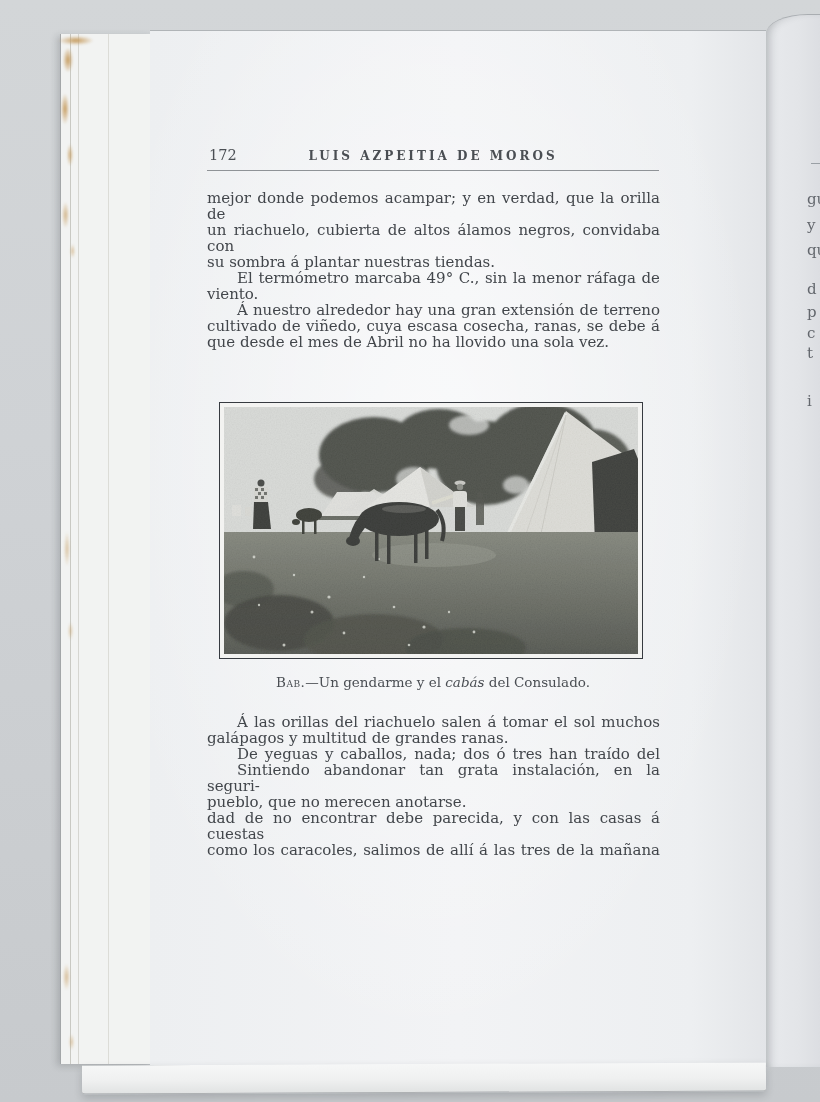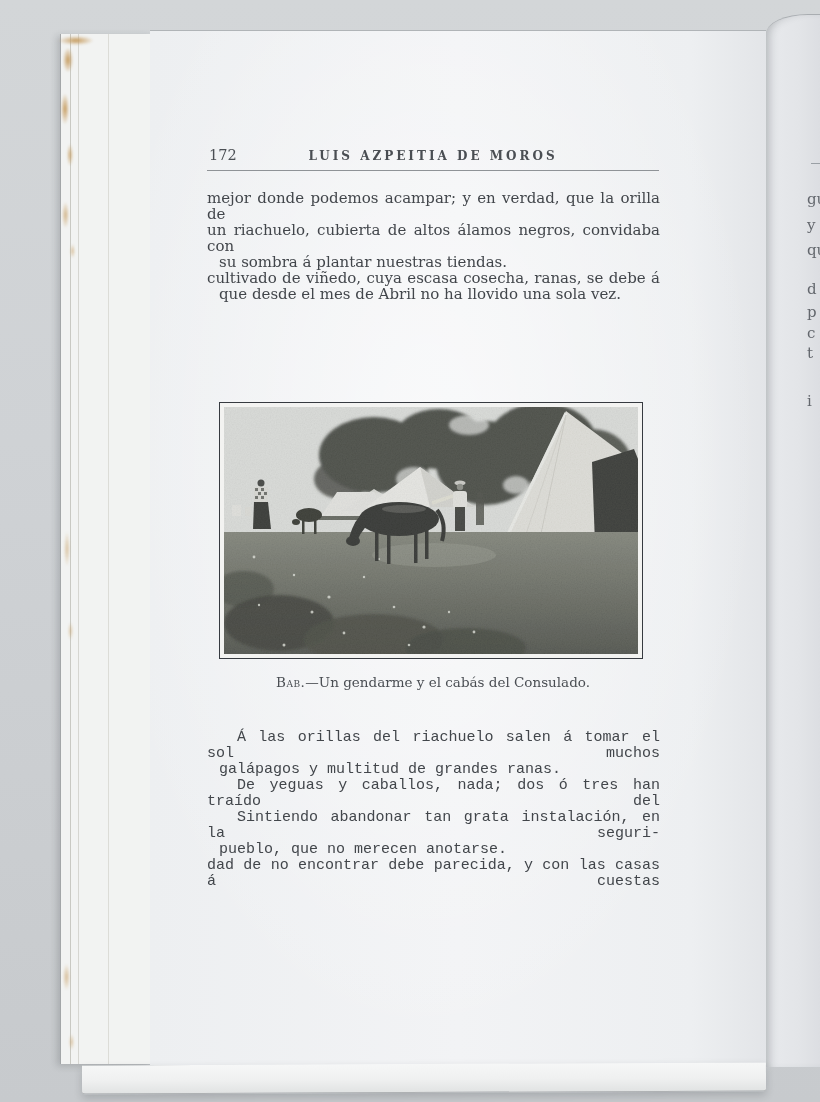--- a/index.html
+++ b/index.html
@@ -51,7 +51,7 @@
   .text-top{top:190px;}
   .text-bottom{top:730px;font-family:Liberation Mono, monospace;}
   .line{text-align:justify;text-align-last:justify;white-space:normal;}
-  .line.lastline{text-align-last:left;margin-left:12px;}
+  .line.lastline{text-align-last:left;}
   .line.indent{text-indent:30px;}
   .photo-figure{
     position:absolute;left:219px;top:402px;width:424px;height:257px;box-sizing:border-box;

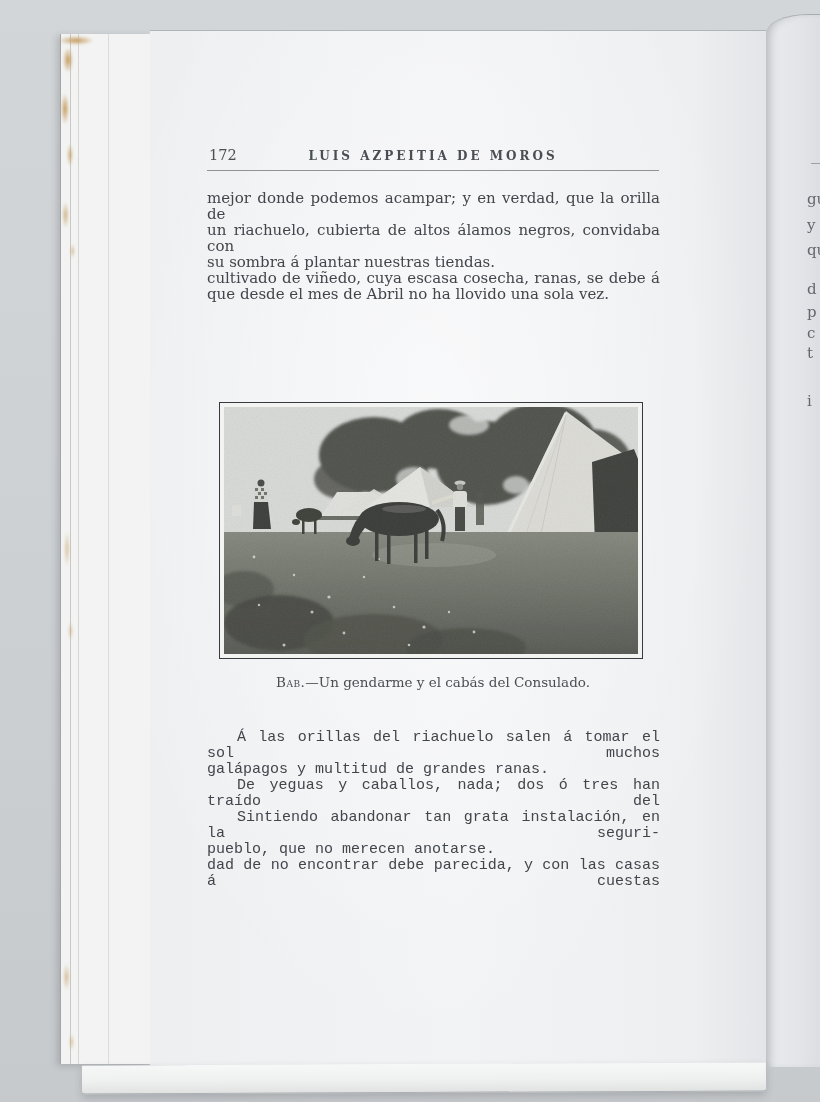--- a/index.html
+++ b/index.html
@@ -113,6 +113,7 @@
         <div class="line">mejor donde podemos acampar; y en verdad, que la orilla de</div>
         <div class="line">un riachuelo, cubierta de altos álamos negros, convidaba con</div>
         <div class="line lastline">su sombra á plantar nuestras tiendas.</div>
+        <div class="line indent">El termómetro marcaba 49° C., sin la menor ráfaga de</div>
         <div class="line">cultivado de viñedo, cuya escasa cosecha, ranas, se debe á</div>
         <div class="line lastline">que desde el mes de Abril no ha llovido una sola vez.</div>
       </div>

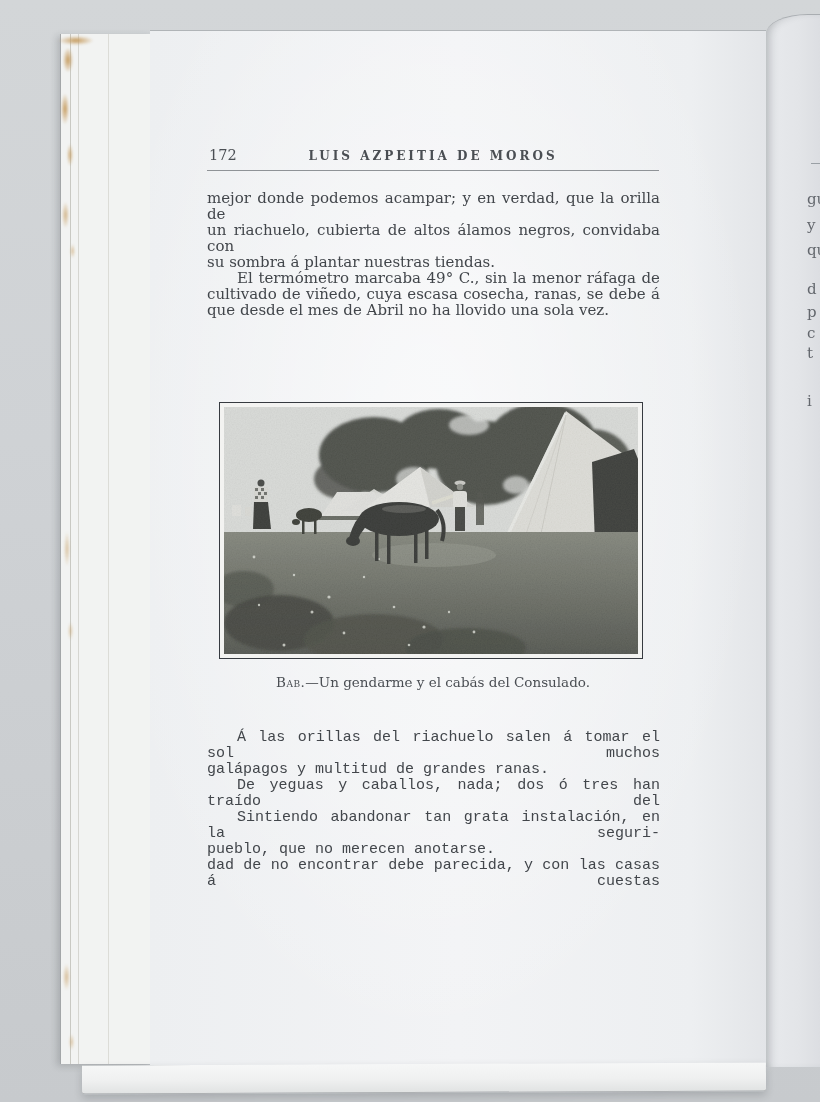--- a/index.html
+++ b/index.html
@@ -114,6 +114,7 @@
         <div class="line">un riachuelo, cubierta de altos álamos negros, convidaba con</div>
         <div class="line lastline">su sombra á plantar nuestras tiendas.</div>
         <div class="line indent">El termómetro marcaba 49° C., sin la menor ráfaga de</div>
+        <div class="line lastline">viento.</div>
         <div class="line">cultivado de viñedo, cuya escasa cosecha, ranas, se debe á</div>
         <div class="line lastline">que desde el mes de Abril no ha llovido una sola vez.</div>
       </div>

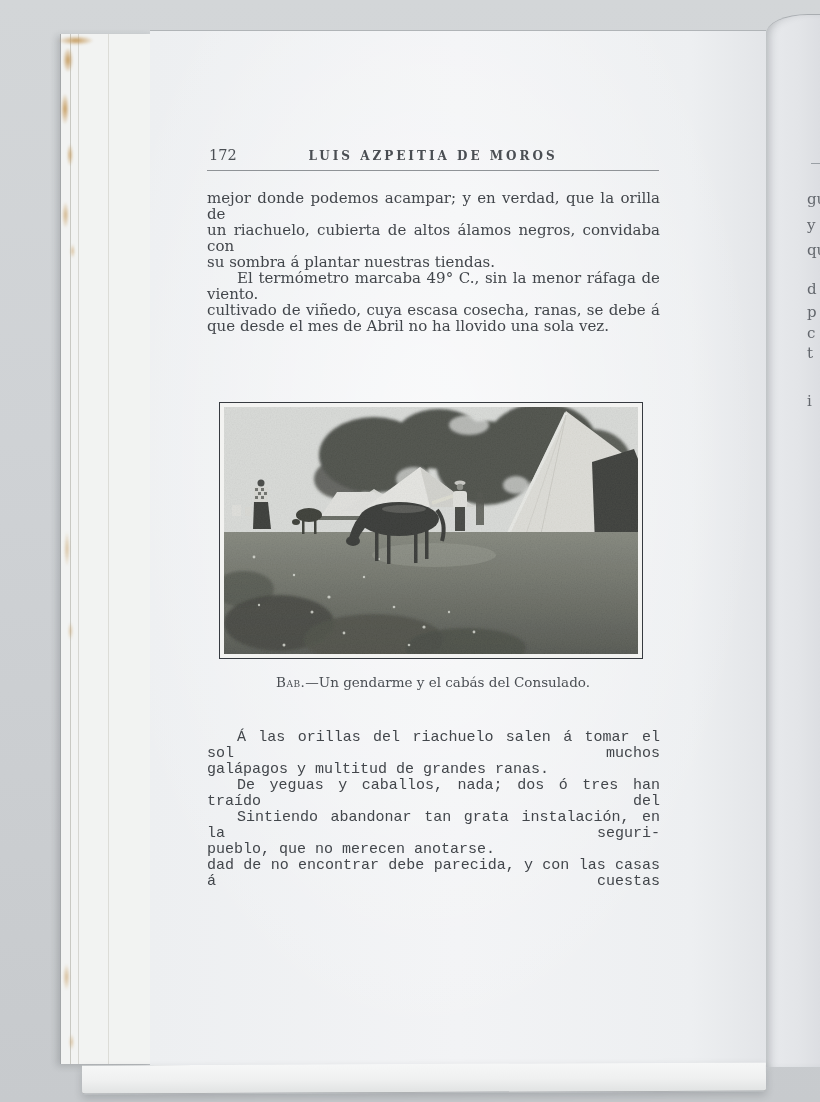--- a/index.html
+++ b/index.html
@@ -115,6 +115,7 @@
         <div class="line lastline">su sombra á plantar nuestras tiendas.</div>
         <div class="line indent">El termómetro marcaba 49° C., sin la menor ráfaga de</div>
         <div class="line lastline">viento.</div>
+        <div class="line indent">Á nuestro alrededor hay una gran extensión de terreno</div>
         <div class="line">cultivado de viñedo, cuya escasa cosecha, ranas, se debe á</div>
         <div class="line lastline">que desde el mes de Abril no ha llovido una sola vez.</div>
       </div>

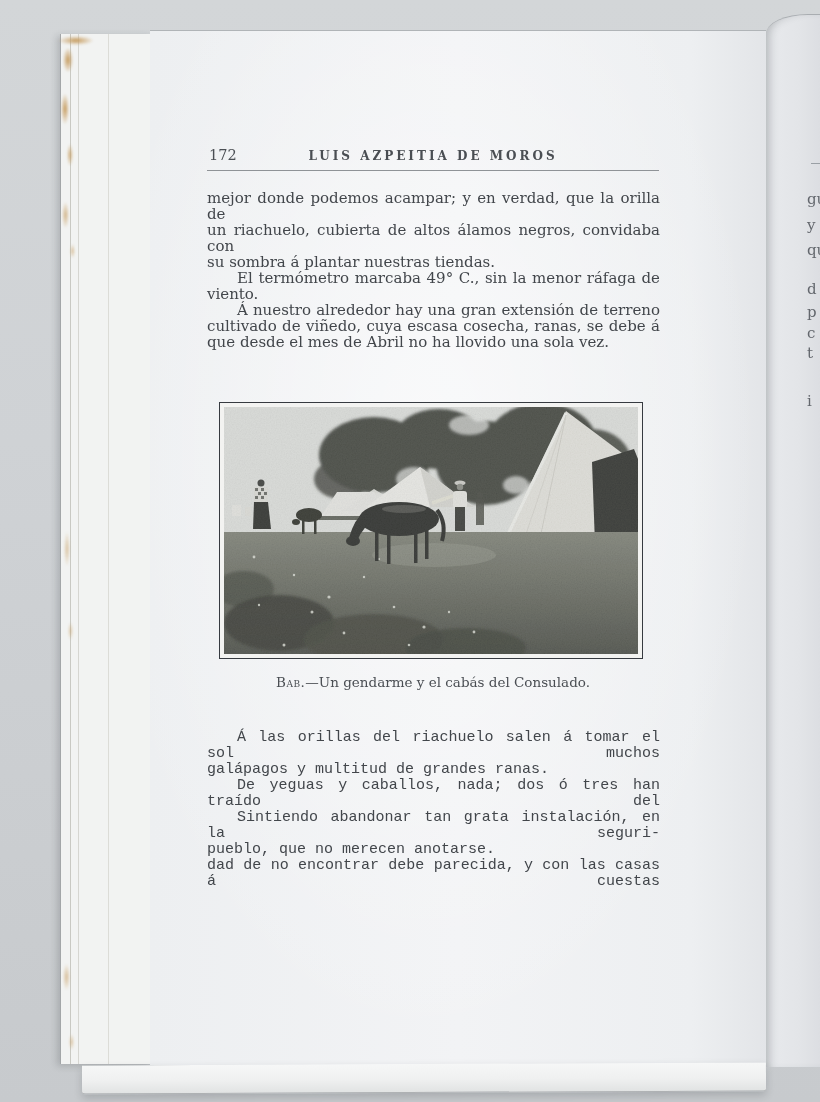--- a/index.html
+++ b/index.html
@@ -61,7 +61,7 @@
   .caption{position:absolute;left:207px;top:674px;width:452px;text-align:center;
     font-size:13.5px;color:#4a4e53;}
   .caption .sc{font-variant:small-caps;letter-spacing:.5px;}
-  .caption .it{}
+  .caption .it{font-style:italic;}
   
   .next-rule{position:absolute;left:811px;top:163px;width:9px;height:1px;background:#9aa0a5;}
   .frag{position:absolute;left:0;font-size:15px;color:#63676d;}

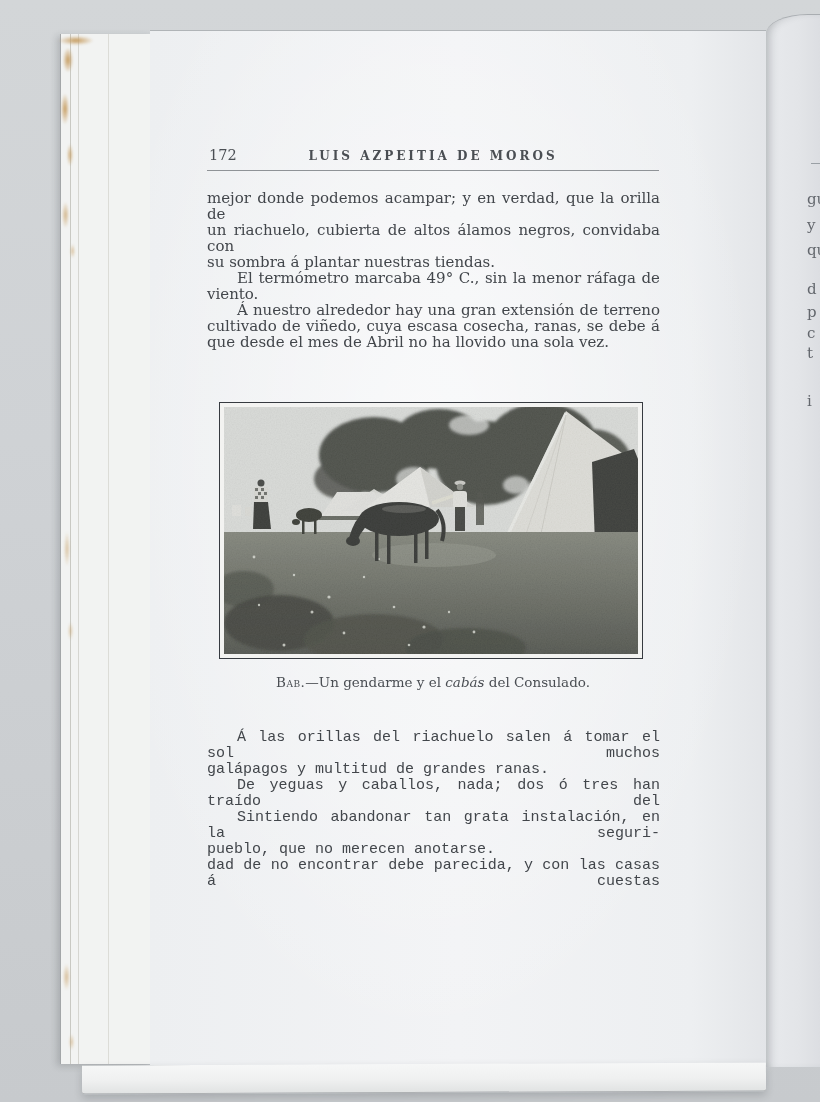--- a/index.html
+++ b/index.html
@@ -49,7 +49,7 @@
   .text-block{position:absolute;left:207px;width:453px;font-size:15px;line-height:16px;
     color:#42464b;}
   .text-top{top:190px;}
-  .text-bottom{top:730px;font-family:Liberation Mono, monospace;}
+  .text-bottom{top:714px;}
   .line{text-align:justify;text-align-last:justify;white-space:normal;}
   .line.lastline{text-align-last:left;}
   .line.indent{text-indent:30px;}

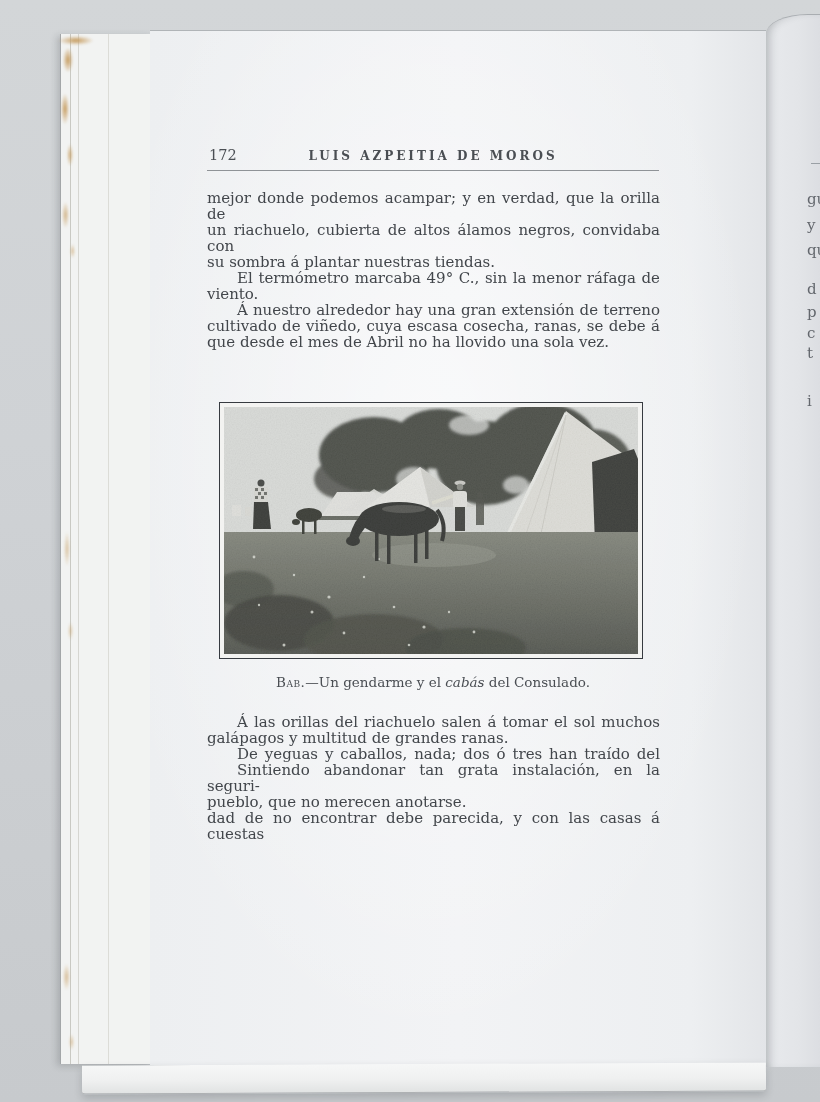--- a/index.html
+++ b/index.html
@@ -274,6 +274,7 @@
         <div class="line indent">Sintiendo abandonar tan grata instalación, en la seguri-</div>
         <div class="line lastline">pueblo, que no merecen anotarse.</div>
         <div class="line">dad de no encontrar debe parecida, y con las casas á cuestas</div>
+        <div class="line">como los caracoles, salimos de allí á las tres de la mañana</div>
       </div>
   </div>
 </div>

